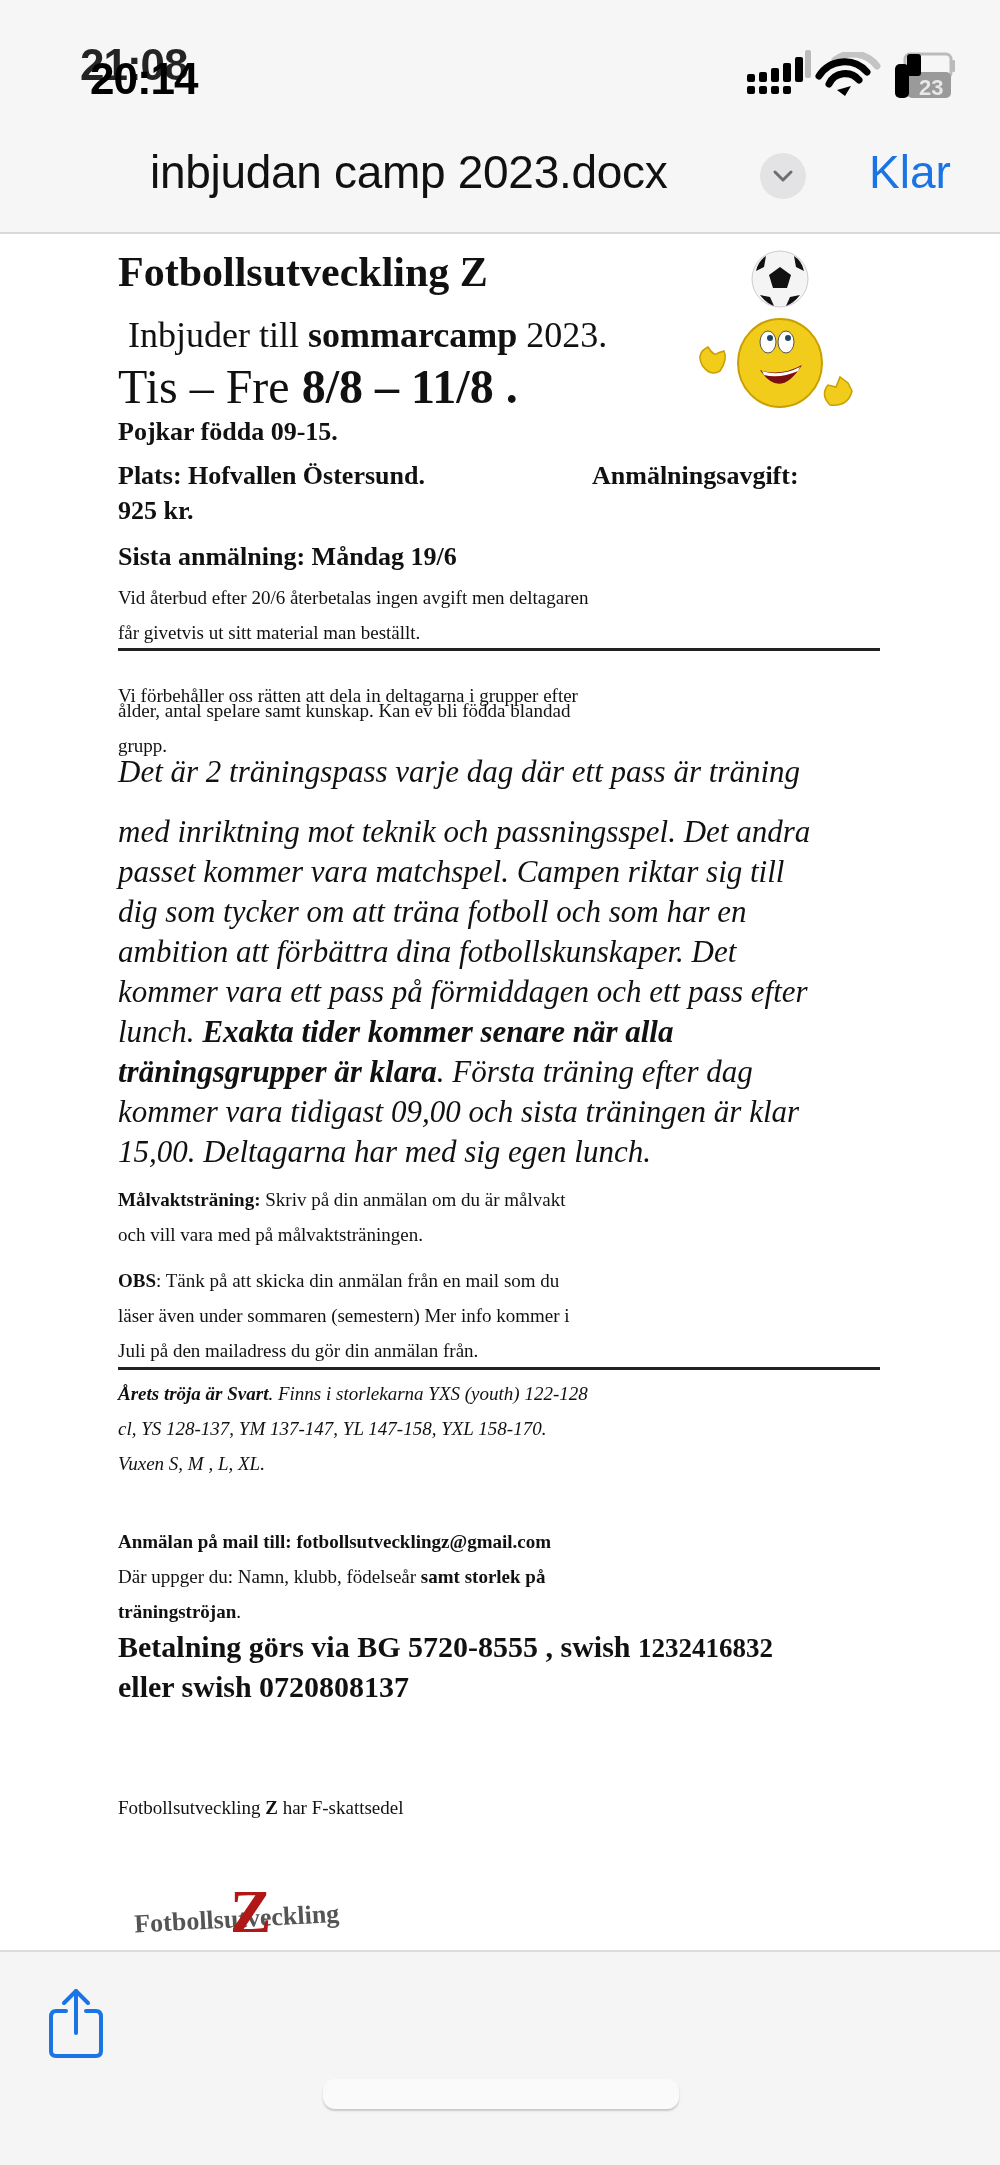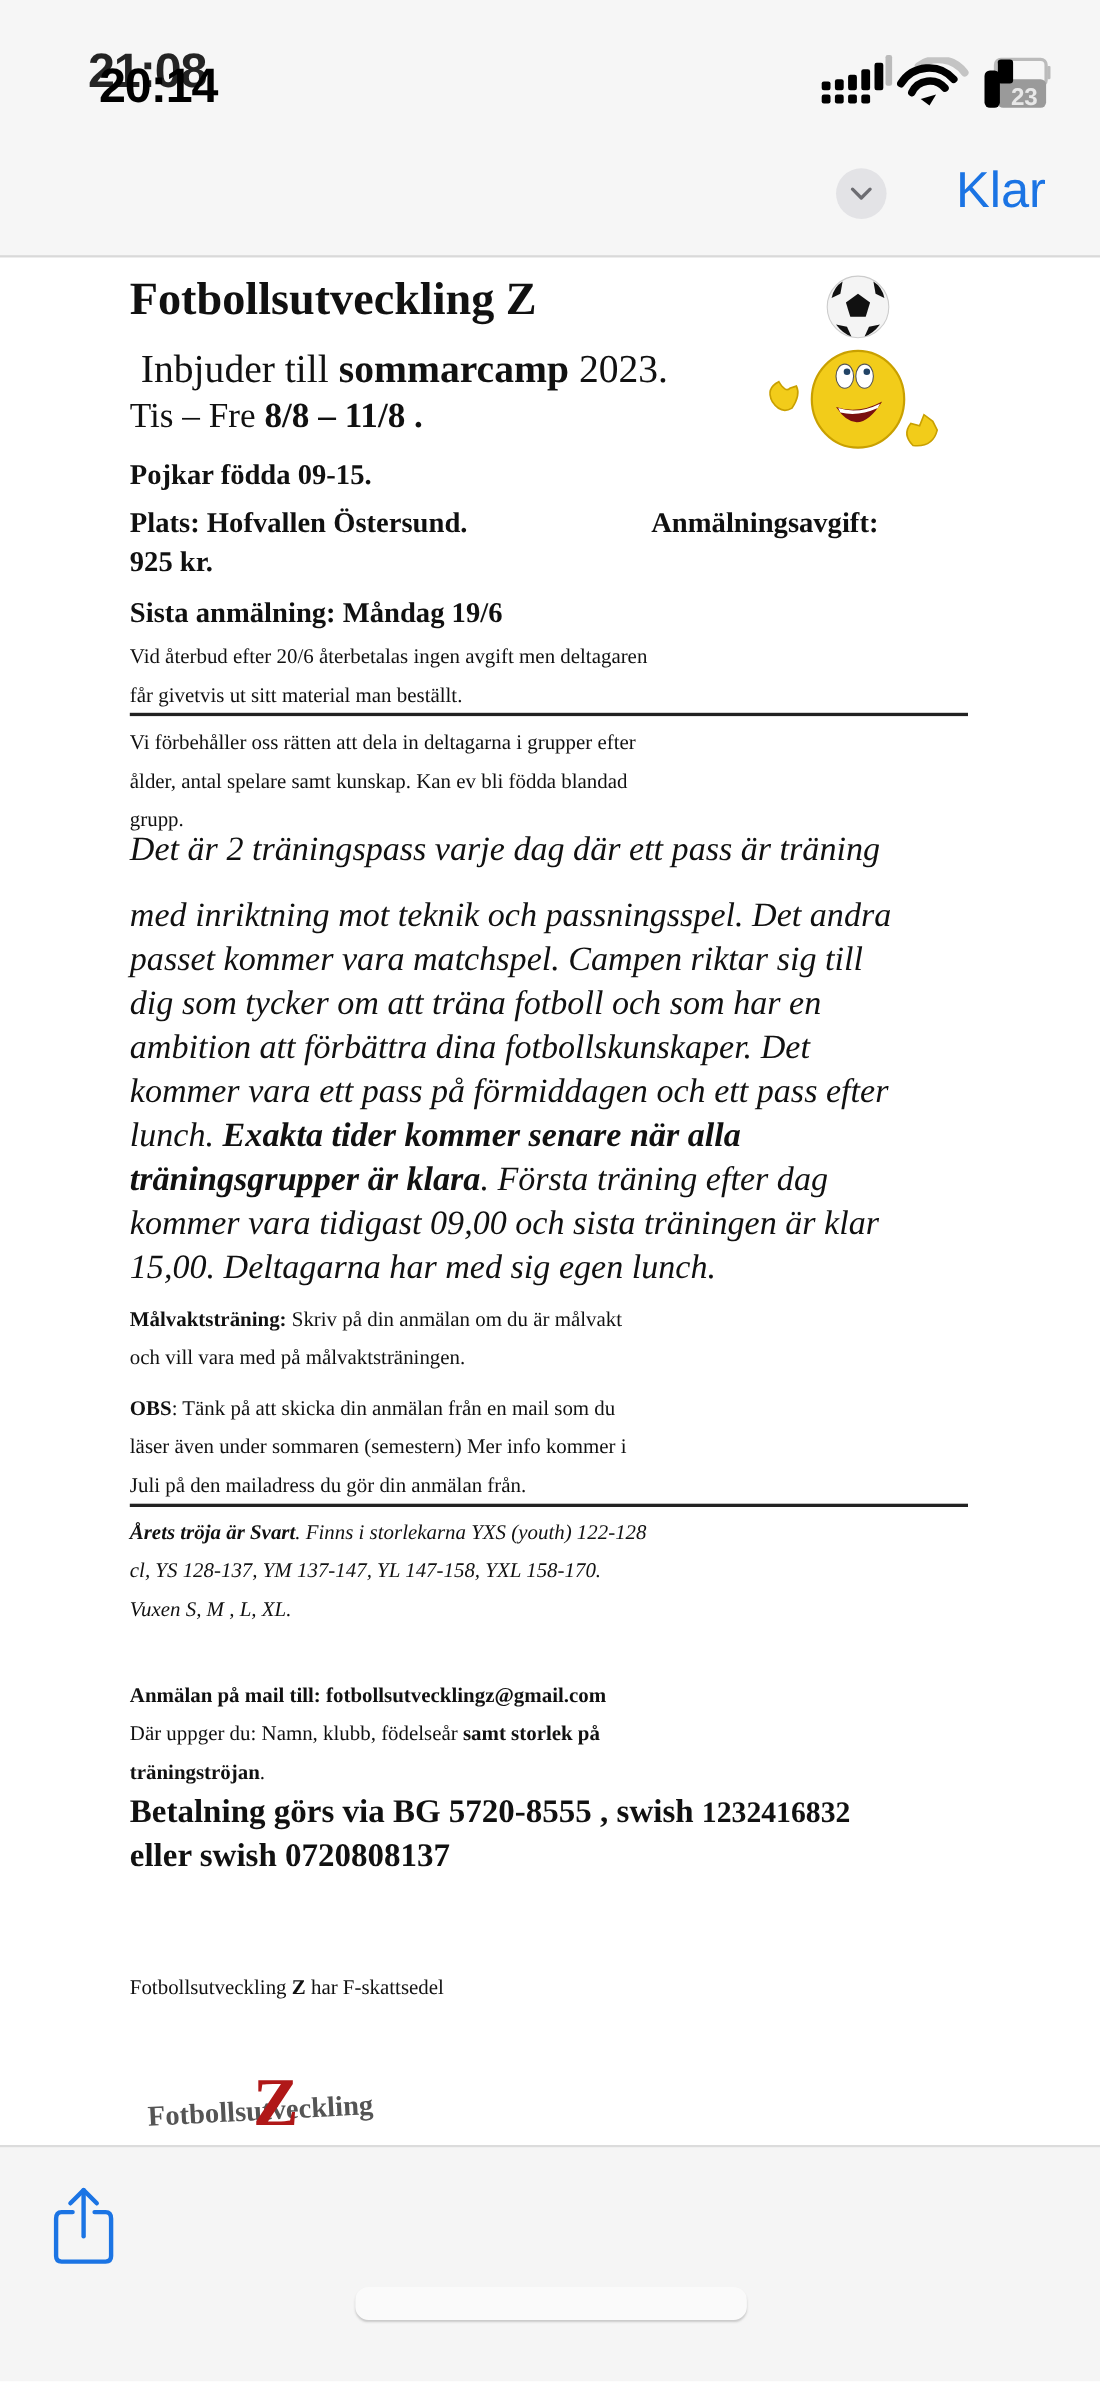--- a/index.html
+++ b/index.html
@@ -78,6 +78,7 @@
     </div>
   </div>
 
+  <div class="title">inbjudan camp 2023.docx</div>
   <div class="chev">
     <svg width="22" height="14" viewBox="0 0 22 14">
       <path d="M3 3 L11 11 L19 3" stroke="#6d6d72" stroke-width="3" fill="none" stroke-linecap="round" stroke-linejoin="round"></path>

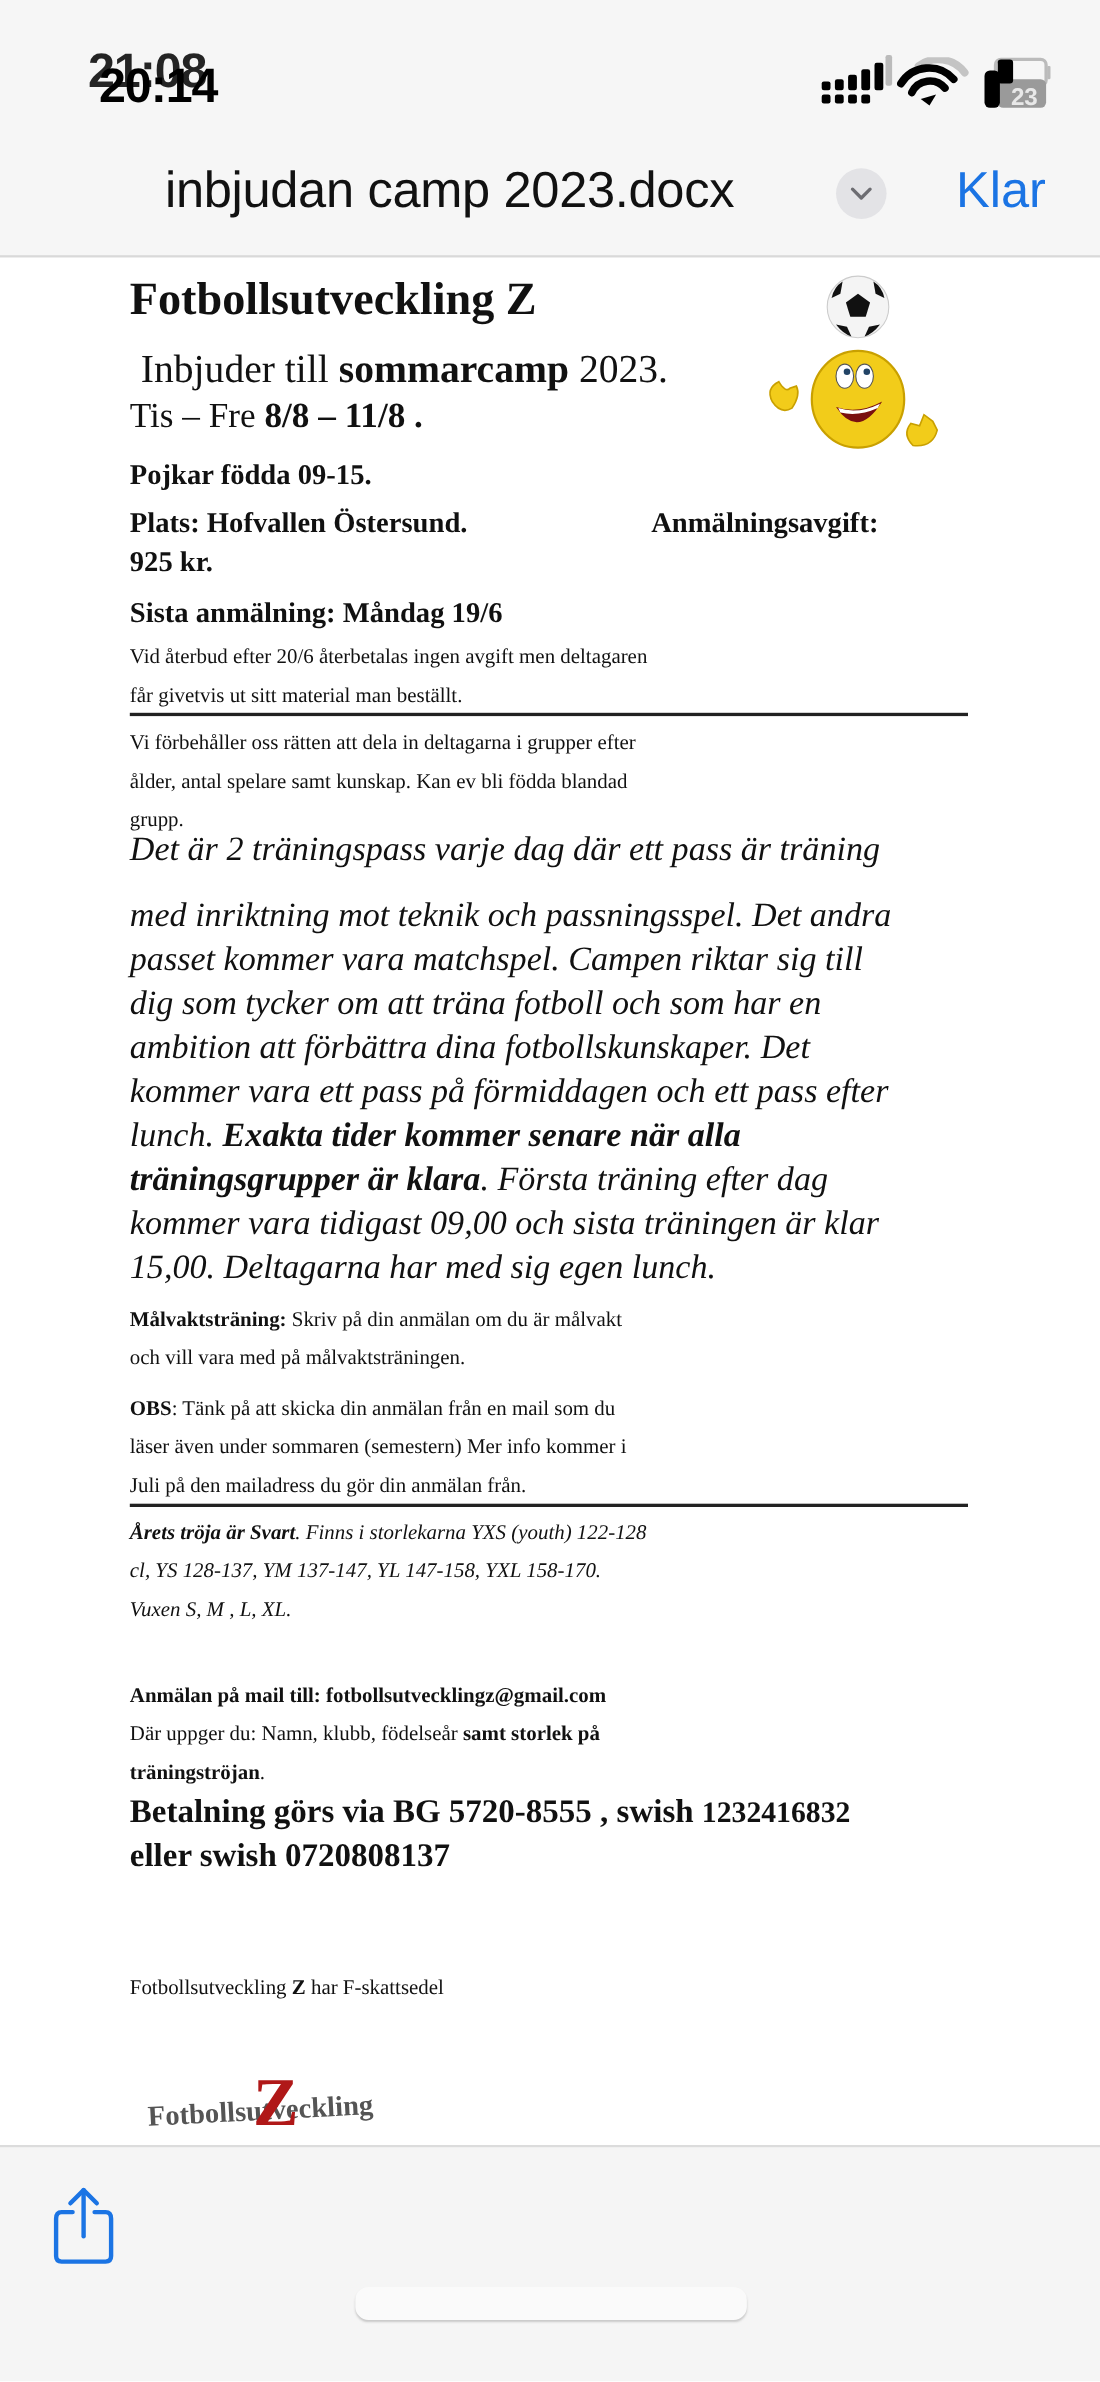--- a/index.html
+++ b/index.html
@@ -25,7 +25,7 @@
   .doc p { position: absolute; left: 0; white-space: nowrap; }
   .h-org { top: 14px; font-size: 42px; font-weight: 700; }
   .h-inv { top: 80px; font-size: 36px; margin-left: 10px; }
-  .h-date { top: 125px; font-size: 32px; }
+  .h-date { top: 125px; font-size: 48px; }
   .b26 { font-size: 26px; font-weight: 700; }
   .r26 { font-size: 19px; line-height: 36px; }
   .i30 { font-size: 31px; font-style: italic; line-height: 40px; }

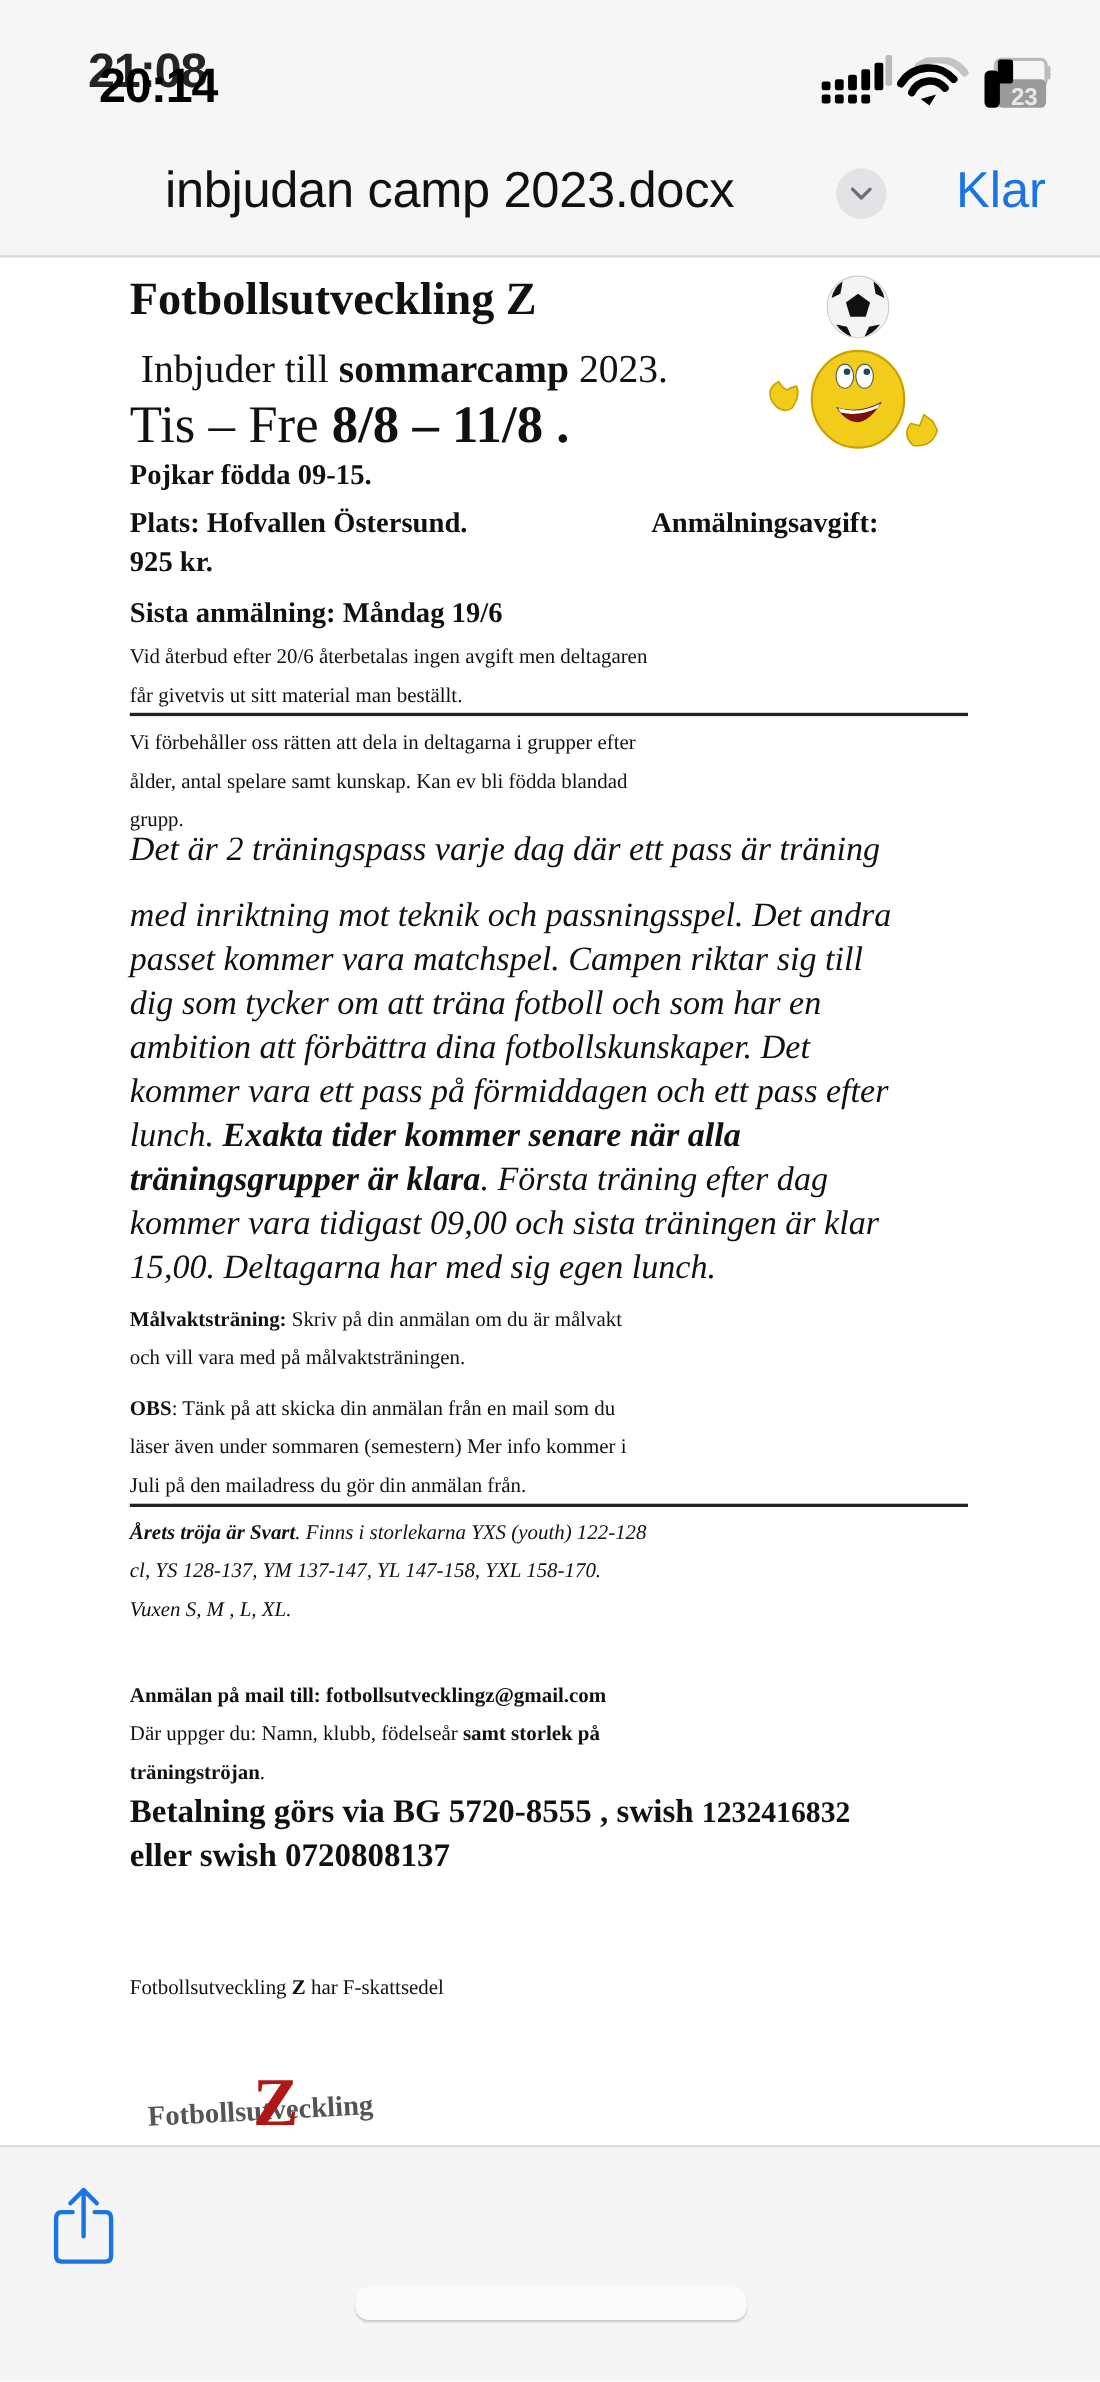--- a/index.html
+++ b/index.html
@@ -102,7 +102,7 @@
   <p class="r26" style="top:381px">får givetvis ut sitt material man beställt.</p>
   <div class="rule" style="top:414px"></div>
 
-  <p class="r26" style="top:424px">Vi förbehåller oss rätten att dela in deltagarna i grupper efter</p>
+  <p class="r26" style="top:444px">Vi förbehåller oss rätten att dela in deltagarna i grupper efter</p>
   <p class="r26" style="top:459px">ålder, antal spelare samt kunskap. Kan ev bli födda blandad</p>
   <p class="r26" style="top:494px">grupp.</p>
 

